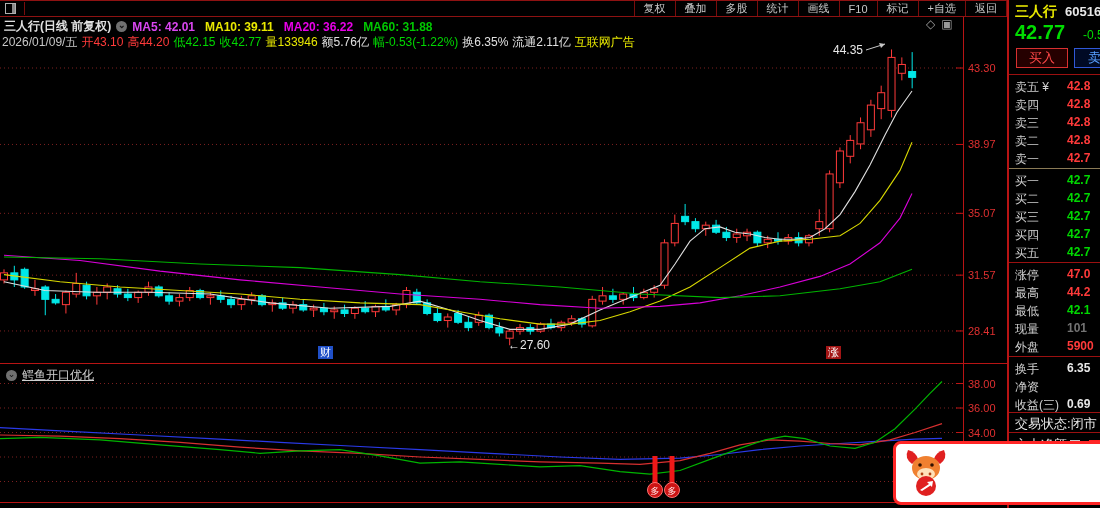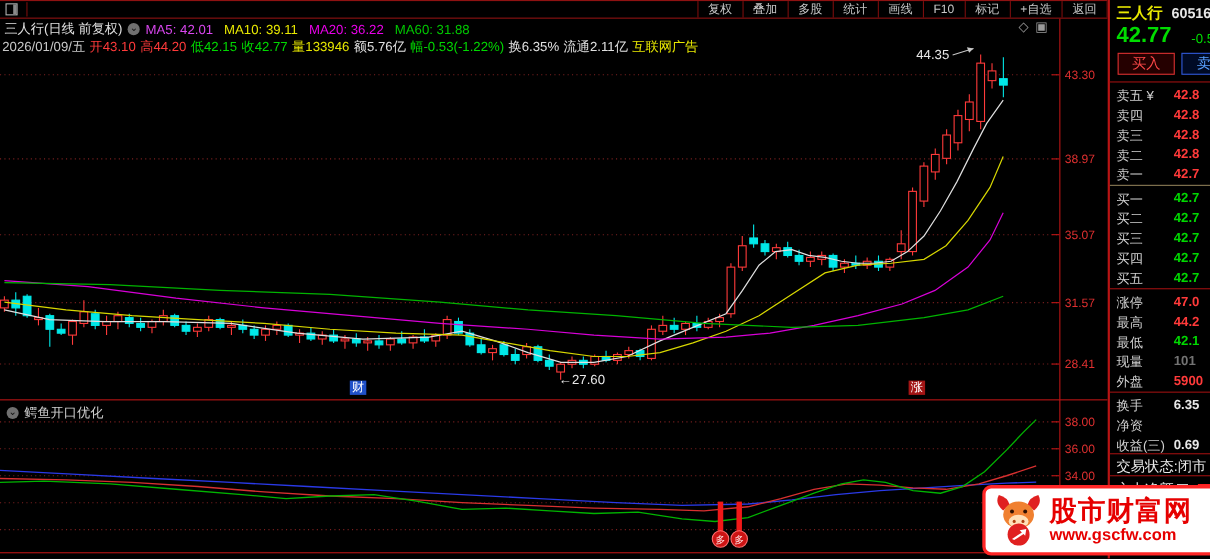--- a/index.html
+++ b/index.html
@@ -19,7 +19,7 @@
   .mbtn{padding:0 9px;height:100%;display:flex;align-items:center;border-left:1px solid #7a0d0d;}
   .mbtn:last-child{border-right:1px solid #7a0d0d;}
   
-  .inforow2{position:absolute;left:4px;top:18px;font-size:12px;color:#e0e0e0;white-space:nowrap;display:flex;align-items:center;}
+  .inforow2{position:absolute;left:4px;top:18px;font-size:12px;color:#e0e0e0;white-space:nowrap;display:flex;align-items:center;font-weight:bold;}
   .inforow3{position:absolute;left:2px;top:34px;font-size:12px;color:#c8c8c8;white-space:nowrap;}
   .inforow3 span{margin-right:4px;}
   .circle-icon{display:inline-block;width:11px;height:11px;border-radius:50%;background:#707070;color:#101010;

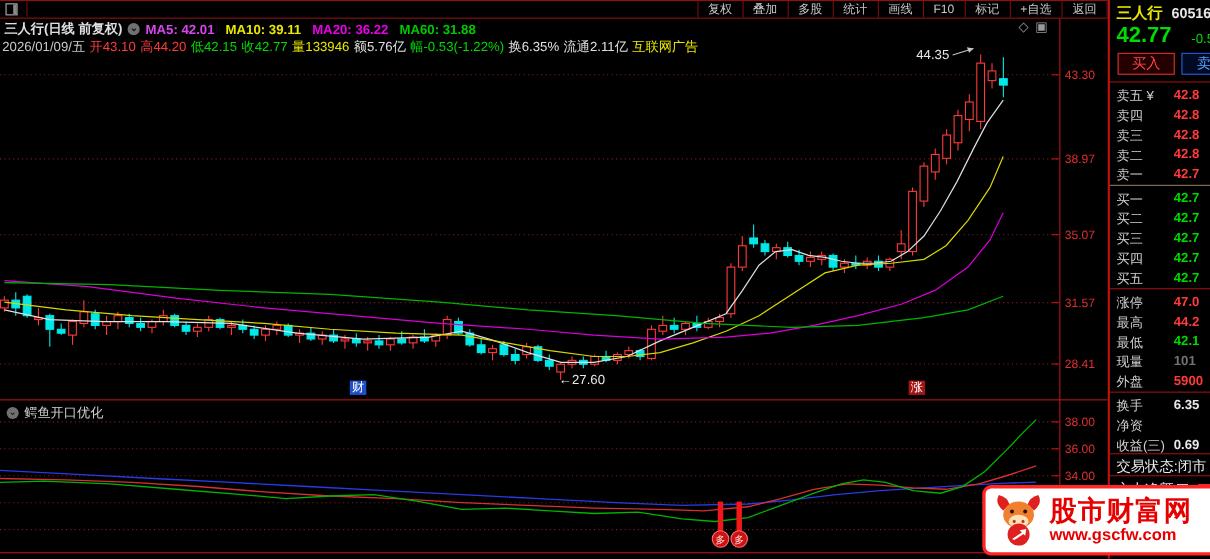--- a/index.html
+++ b/index.html
@@ -334,7 +334,7 @@
 
   <div class="indheader">
     <span class="circle-icon" style="margin-left:6px;">⌄</span>
-    <span style="margin-right:24px;">鳄鱼开口优化</span>
+    <span style="margin-right:24px;text-decoration:underline;">鳄鱼开口优化</span>
   </div>
 
   <div class="qpanel">

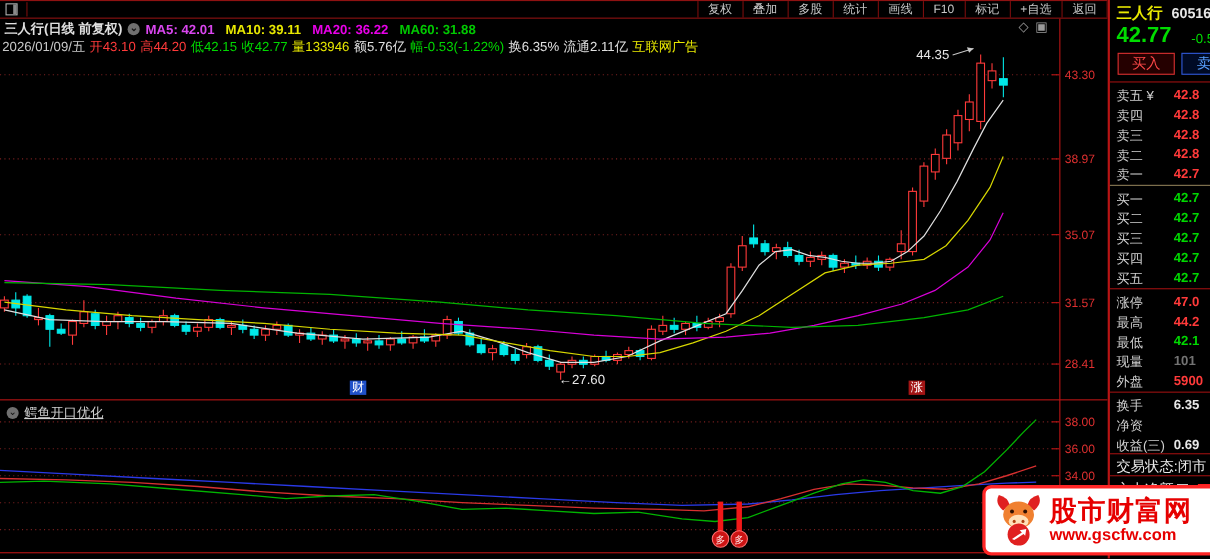--- a/index.html
+++ b/index.html
@@ -452,10 +452,6 @@
       <circle cx="24" cy="38" r="10" fill="#e02020"></circle>
       <path d="M18 42 L27 36 L25 34 L31 33 L30 39 L28.5 37.5 L20 43 Z" fill="#ffffff"></path>
     </svg>
-    <div class="wm-text">
-      <div class="wm-title">股市财富网</div>
-      <div class="wm-url">www.gscfw.com</div>
-    </div>
   </div>
 
 </div>

